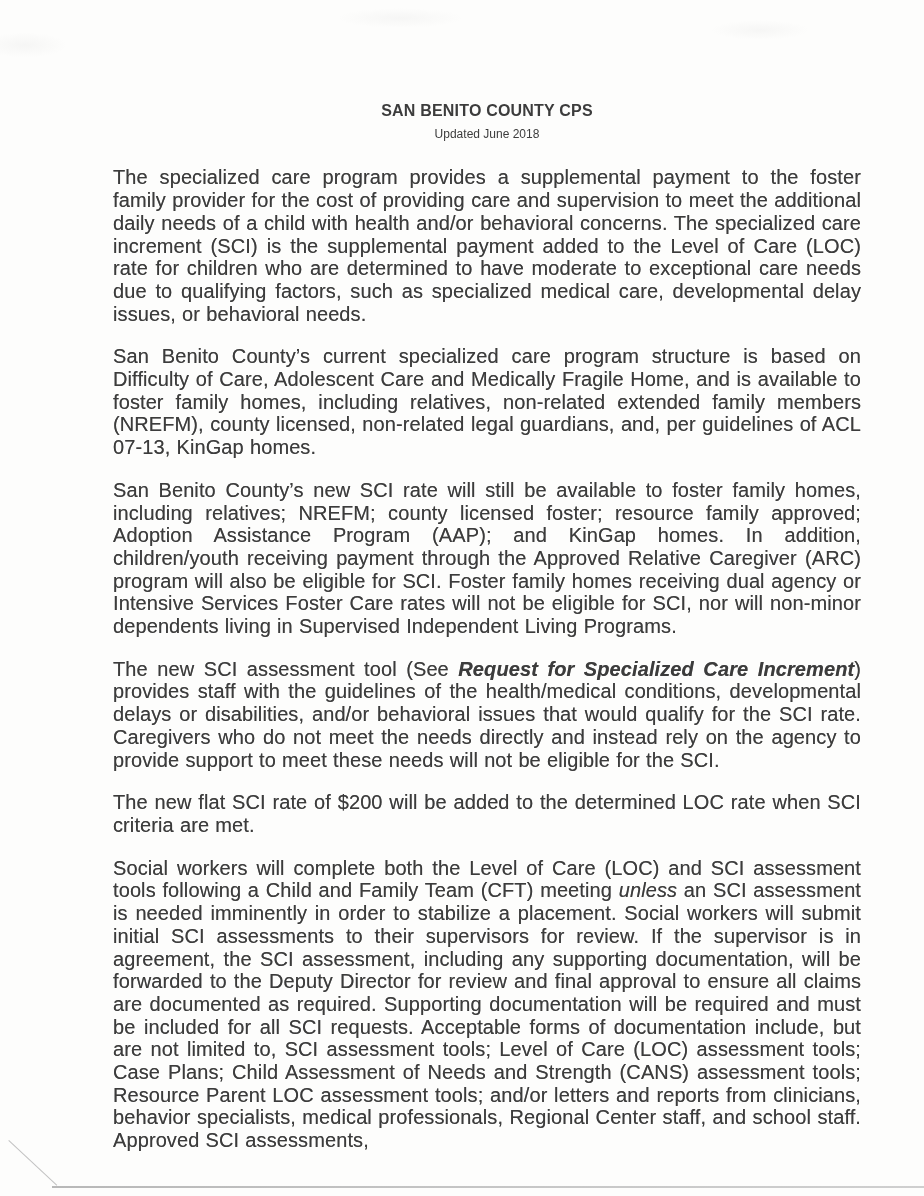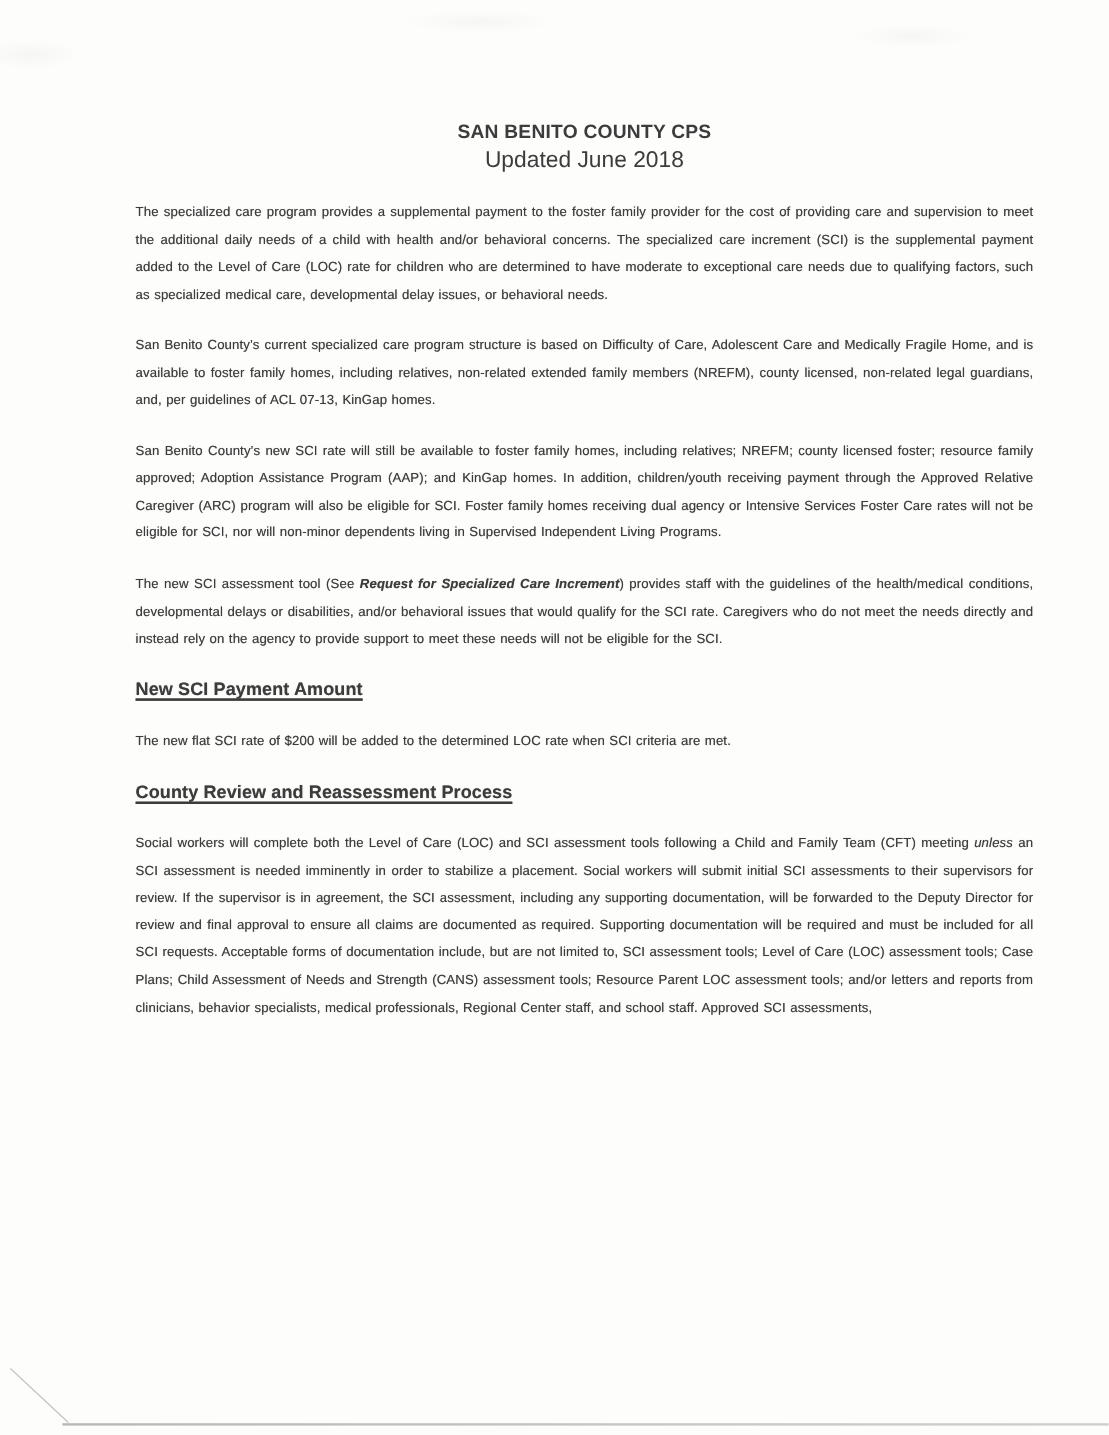--- a/index.html
+++ b/index.html
@@ -35,7 +35,7 @@
     letter-spacing: 0.2px;
   }
   .doc-title .t-sub {
-    font-size: 19px;
+    font-size: 12px;
   }
   p.body-par {
     font-size: 11px;

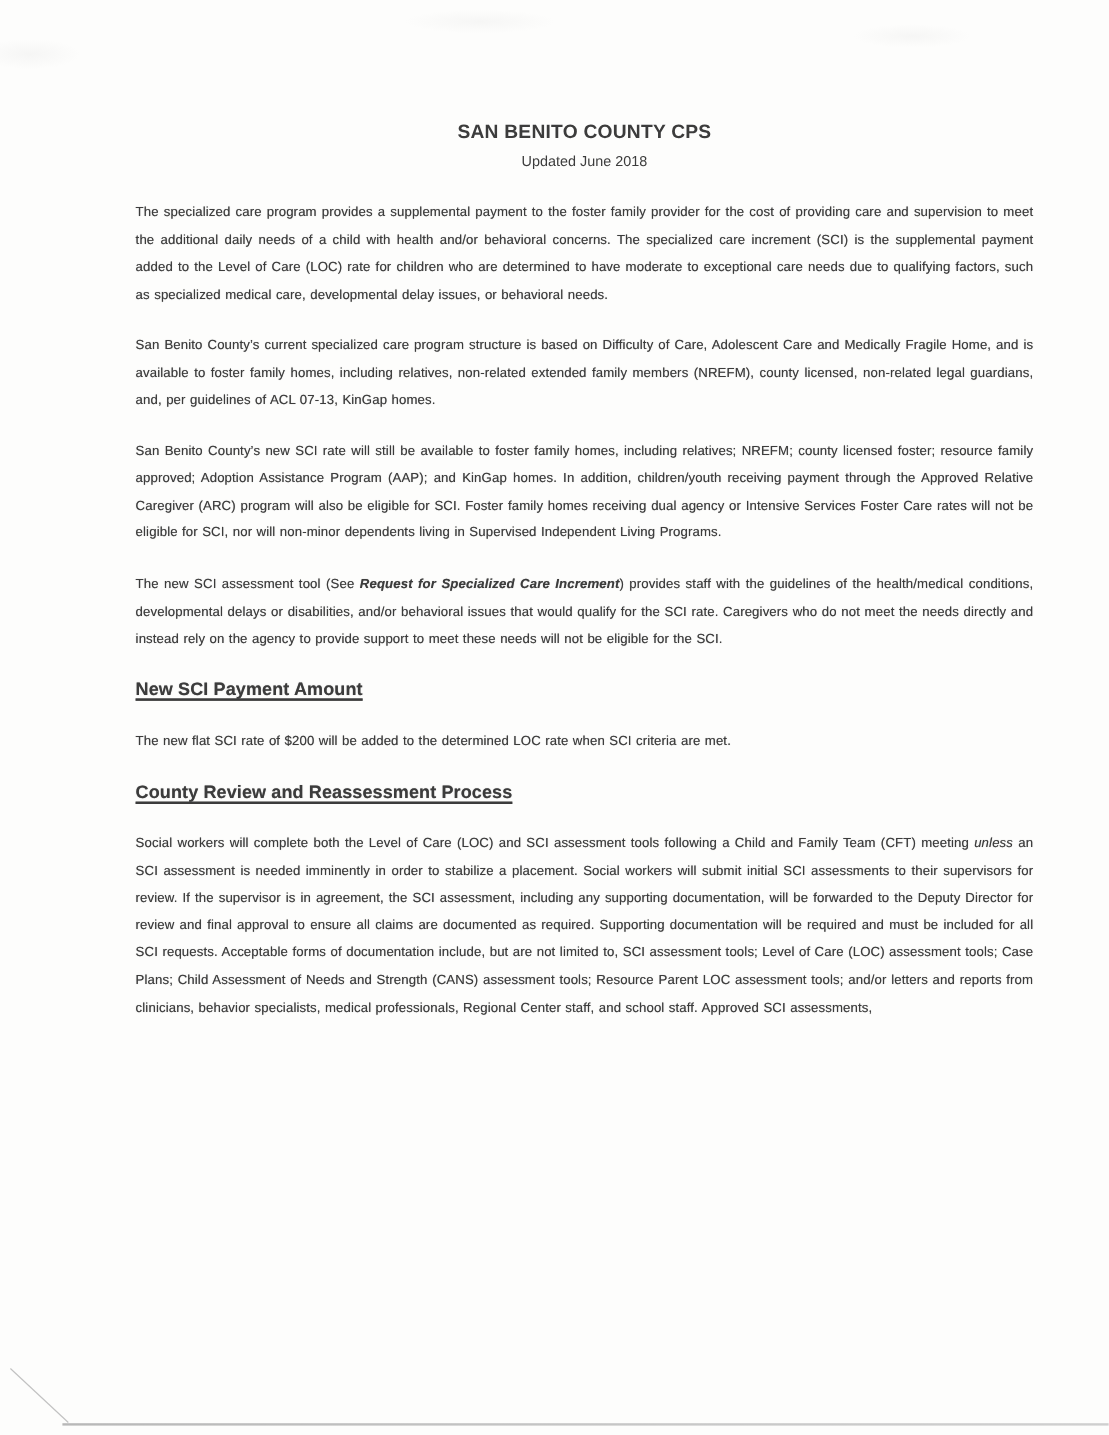--- a/index.html
+++ b/index.html
@@ -38,7 +38,7 @@
     font-size: 12px;
   }
   p.body-par {
-    font-size: 11px;
+    font-size: 20px;
     line-height: 22.7px;
     text-align: justify;
     margin-bottom: 20px;

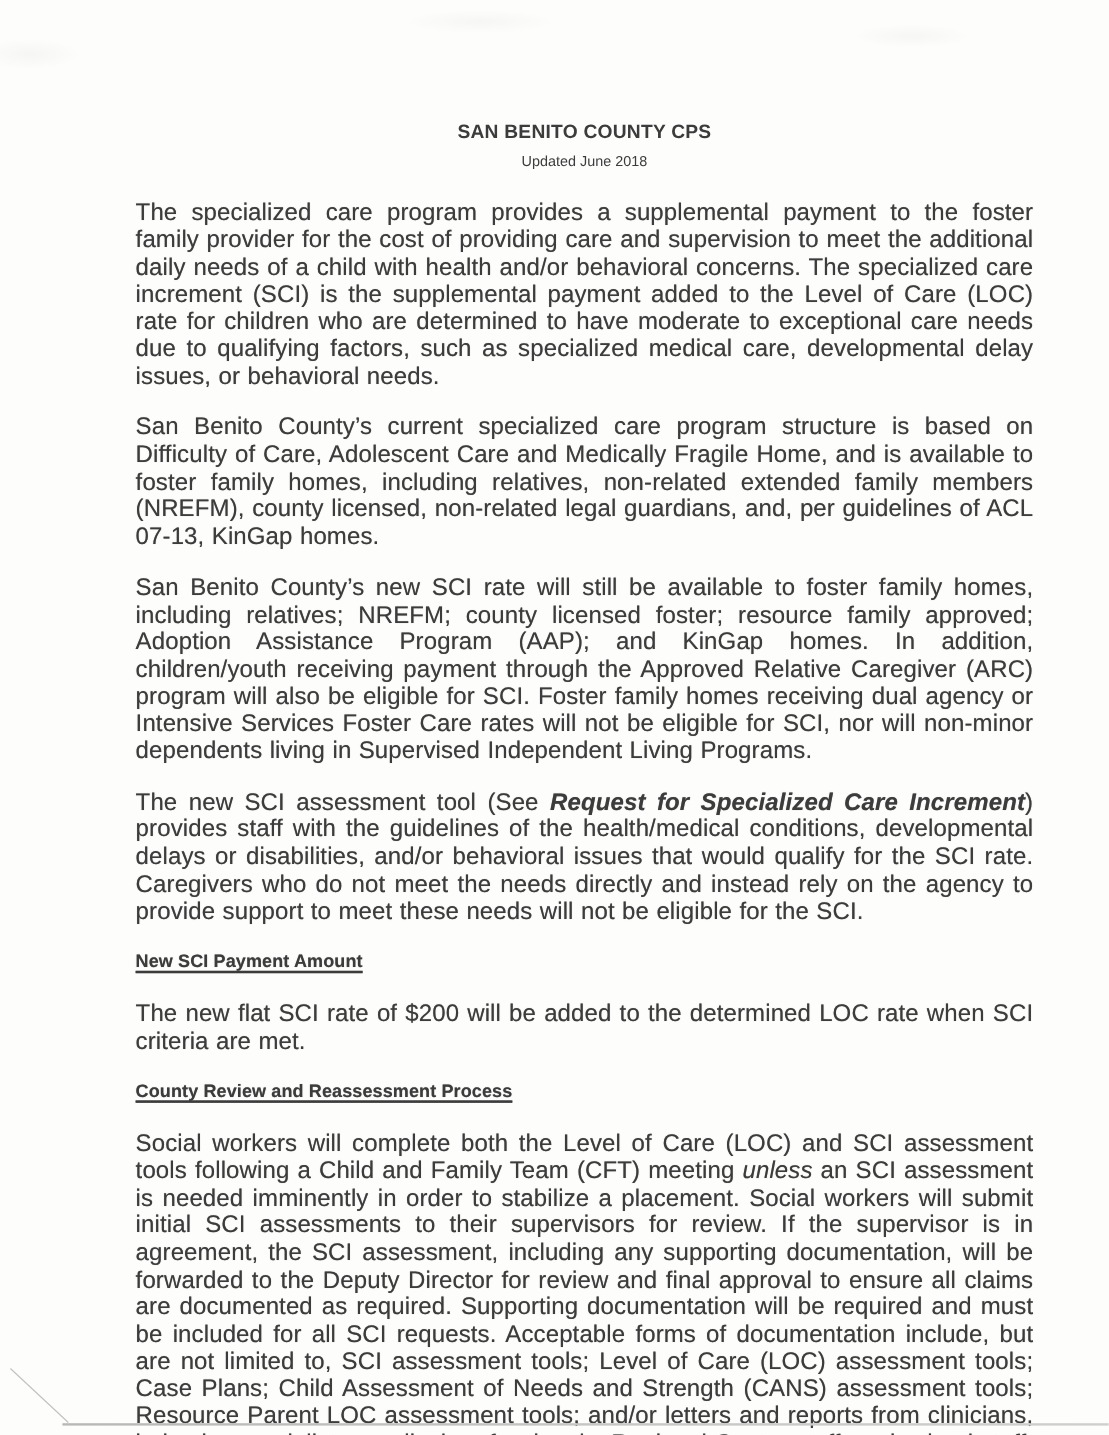--- a/index.html
+++ b/index.html
@@ -93,7 +93,6 @@
 
     <p class="body-par"><span>The new SCI assessment tool (See </span><span class="em-bold">Request for Specialized Care Increment</span><span>) provides staff with the guidelines of the health/medical conditions, developmental delays or disabilities, and/or behavioral issues that would qualify for the SCI rate.  Caregivers who do not meet the needs directly and instead rely on the agency to provide support to meet these needs will not be eligible for the SCI.</span></p>
 
-    <h2 class="doc-heading">New SCI Payment Amount</h2>
 
     <p class="body-par">The new flat SCI rate of $200 will be added to the determined LOC rate when SCI criteria are met.</p>
 

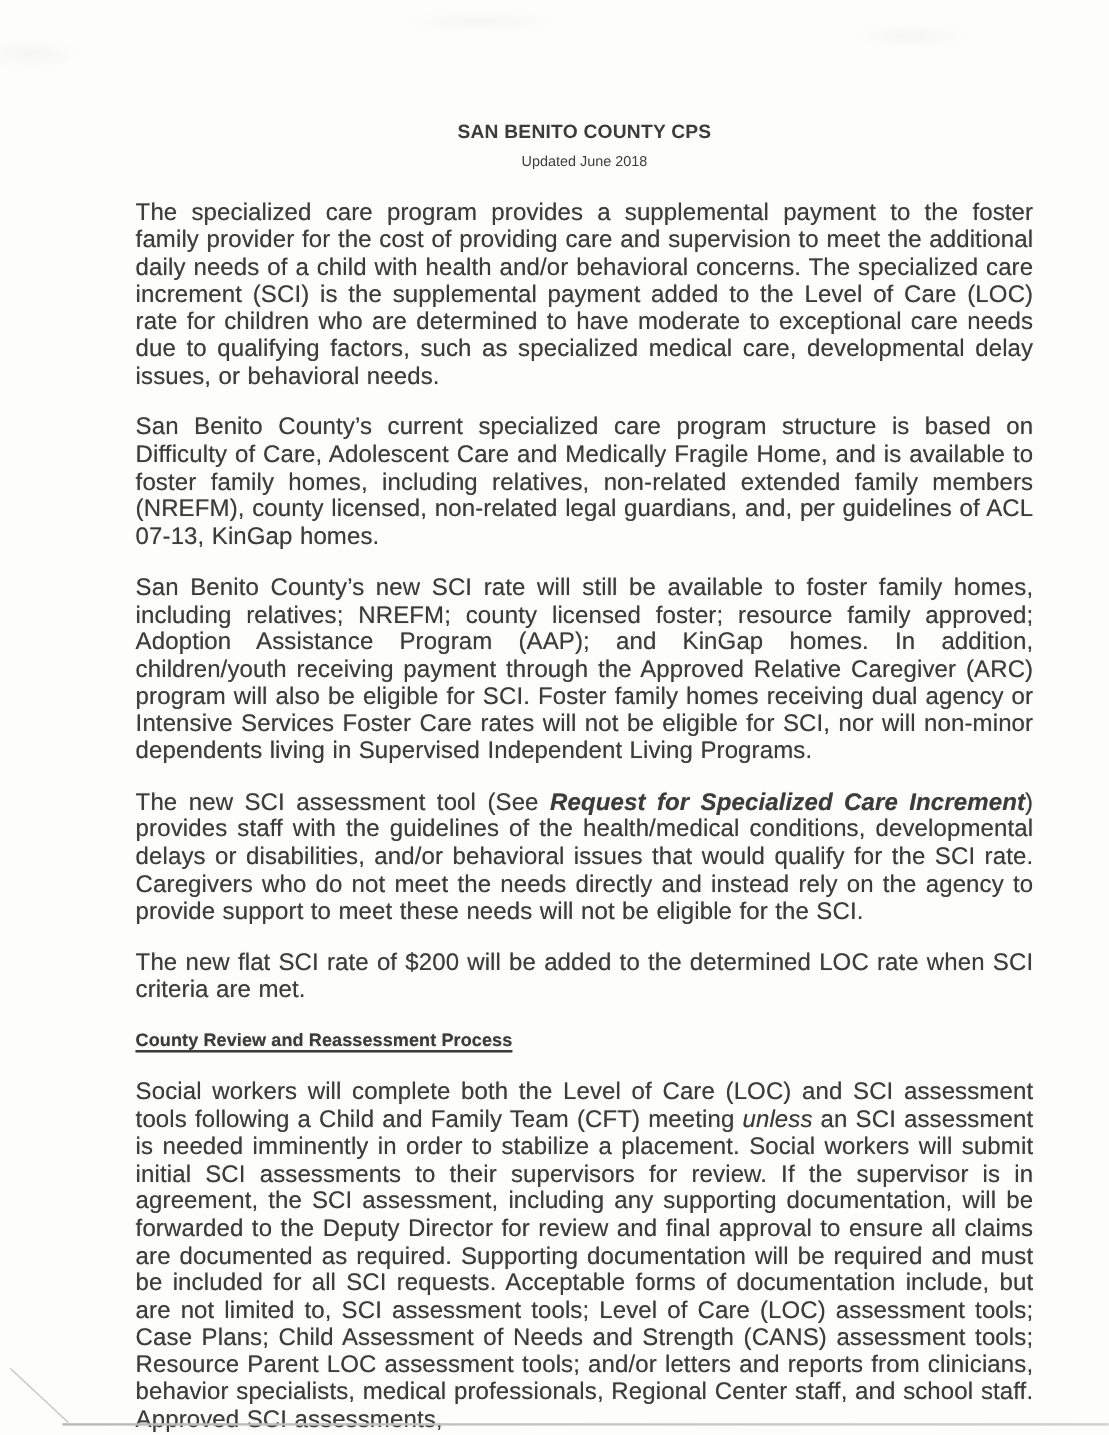--- a/index.html
+++ b/index.html
@@ -96,7 +96,6 @@
 
     <p class="body-par">The new flat SCI rate of $200 will be added to the determined LOC rate when SCI criteria are met.</p>
 
-    <h2 class="doc-heading">County Review and Reassessment Process</h2>
 
     <p class="body-par"><span>Social workers will complete both the Level of Care (LOC) and SCI assessment tools following a Child and Family Team (CFT) meeting </span><span class="em">unless</span><span> an SCI assessment is needed imminently in order to stabilize a placement.  Social workers will submit initial SCI assessments to their supervisors for review.  If the supervisor is in agreement, the SCI assessment, including any supporting documentation, will be forwarded to the Deputy Director for review and final approval to ensure all claims are documented as required.  Supporting documentation will be required and must be included for all SCI requests.  Acceptable forms of documentation include, but are not limited to, SCI assessment tools; Level of Care (LOC) assessment tools; Case Plans; Child Assessment of Needs and Strength (CANS) assessment tools; Resource Parent LOC assessment tools; and/or letters and reports from clinicians, behavior specialists, medical professionals, Regional Center staff, and school staff.  Approved SCI assessments,</span></p>
 

